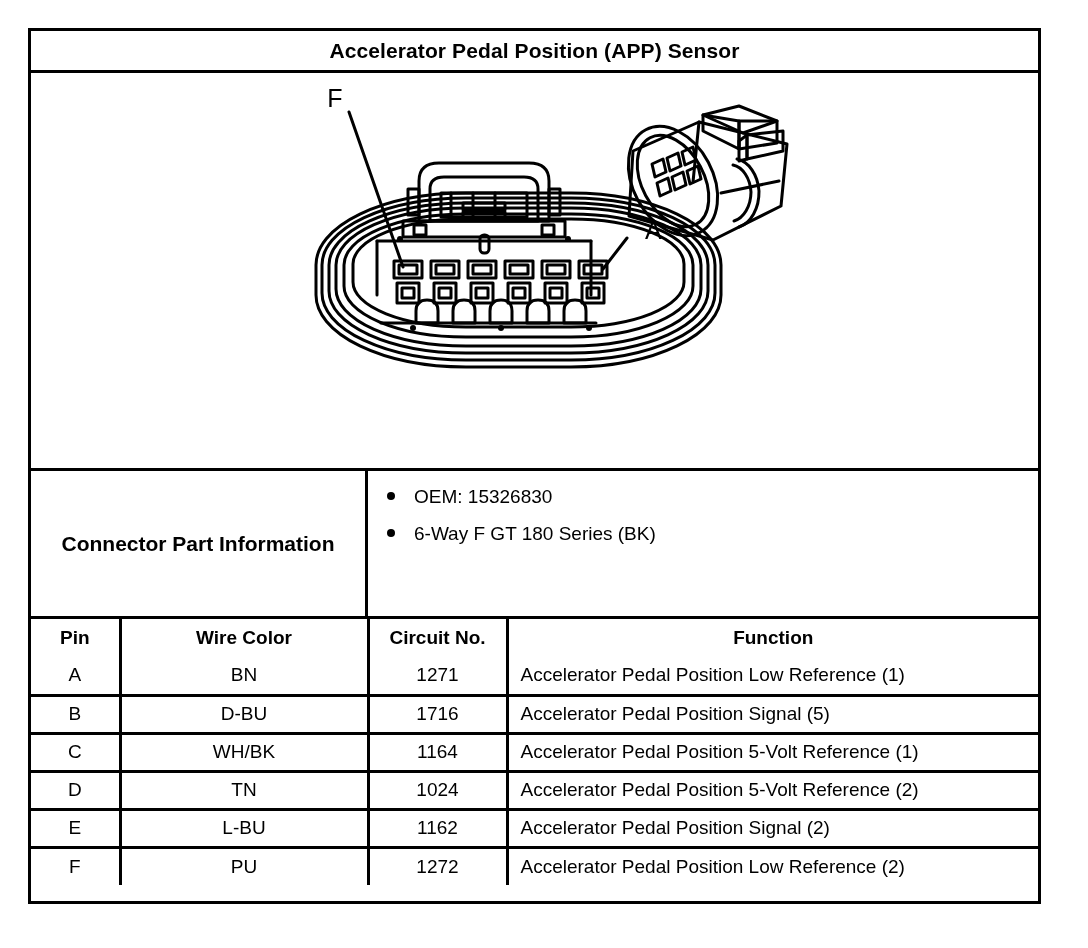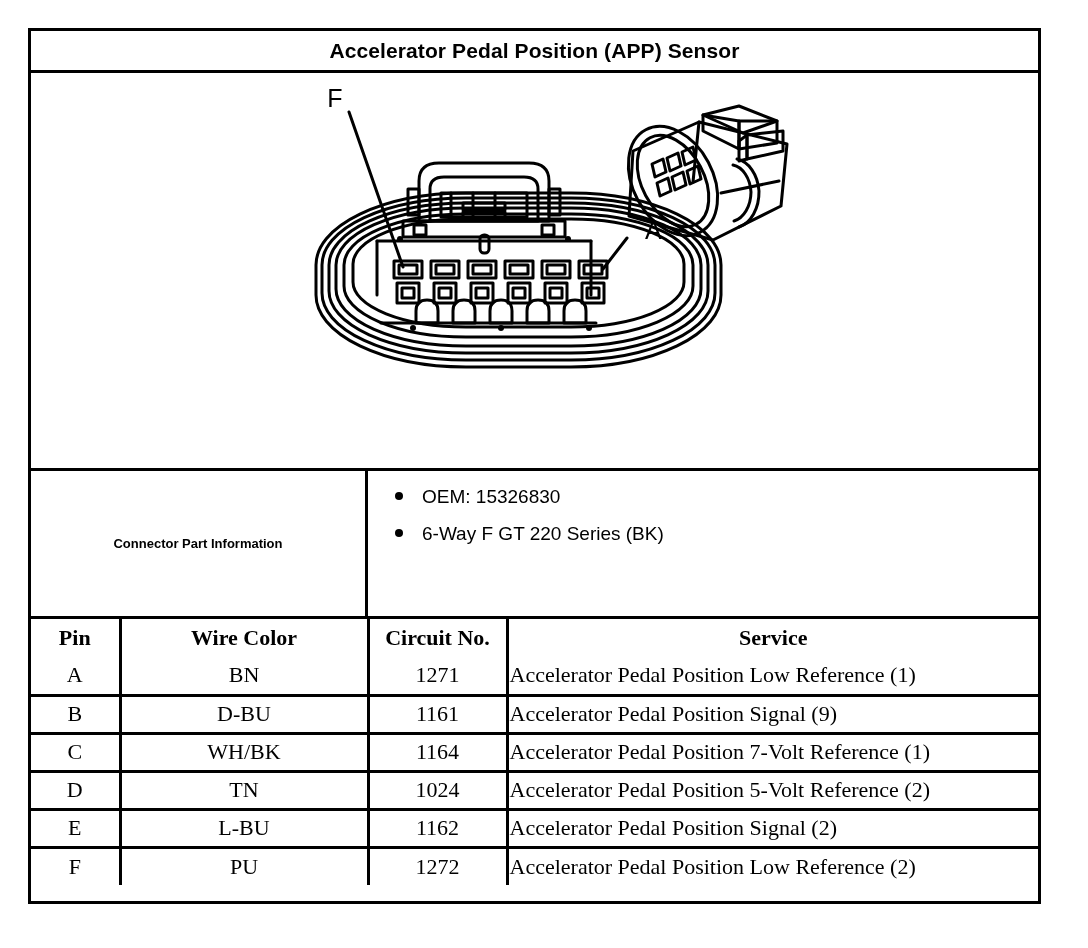--- a/index.html
+++ b/index.html
@@ -77,7 +77,7 @@
   }
   .partinfo-body {
     flex: 1;
-    padding: 14px 0 0 8px;
+    padding: 14px 0 0 0;
     box-sizing: border-box;
     text-align: center;
   }

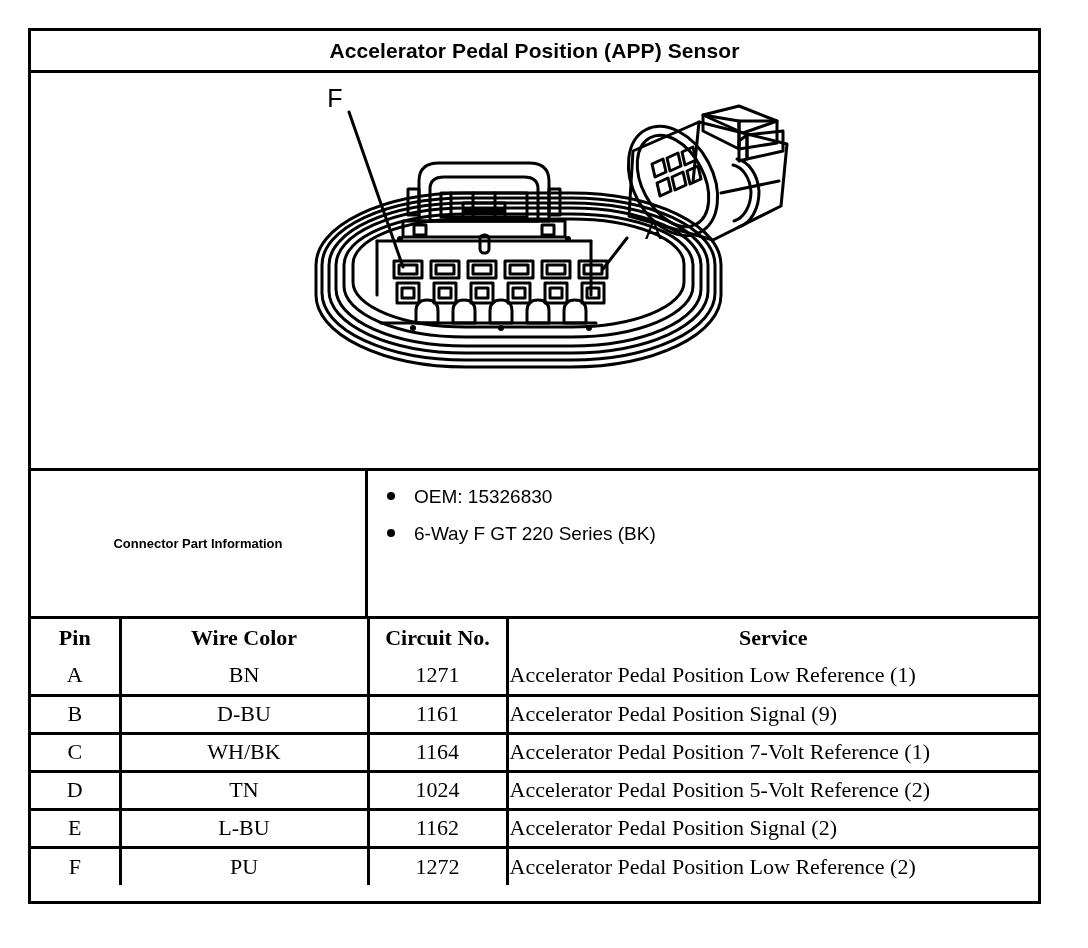--- a/index.html
+++ b/index.html
@@ -70,7 +70,7 @@
     padding: 0 6px;
   }
   .partinfo-label span {
-    font-size: 13px;
+    font-size: 21px;
     font-weight: bold;
     text-align: center;
     line-height: 1.2;

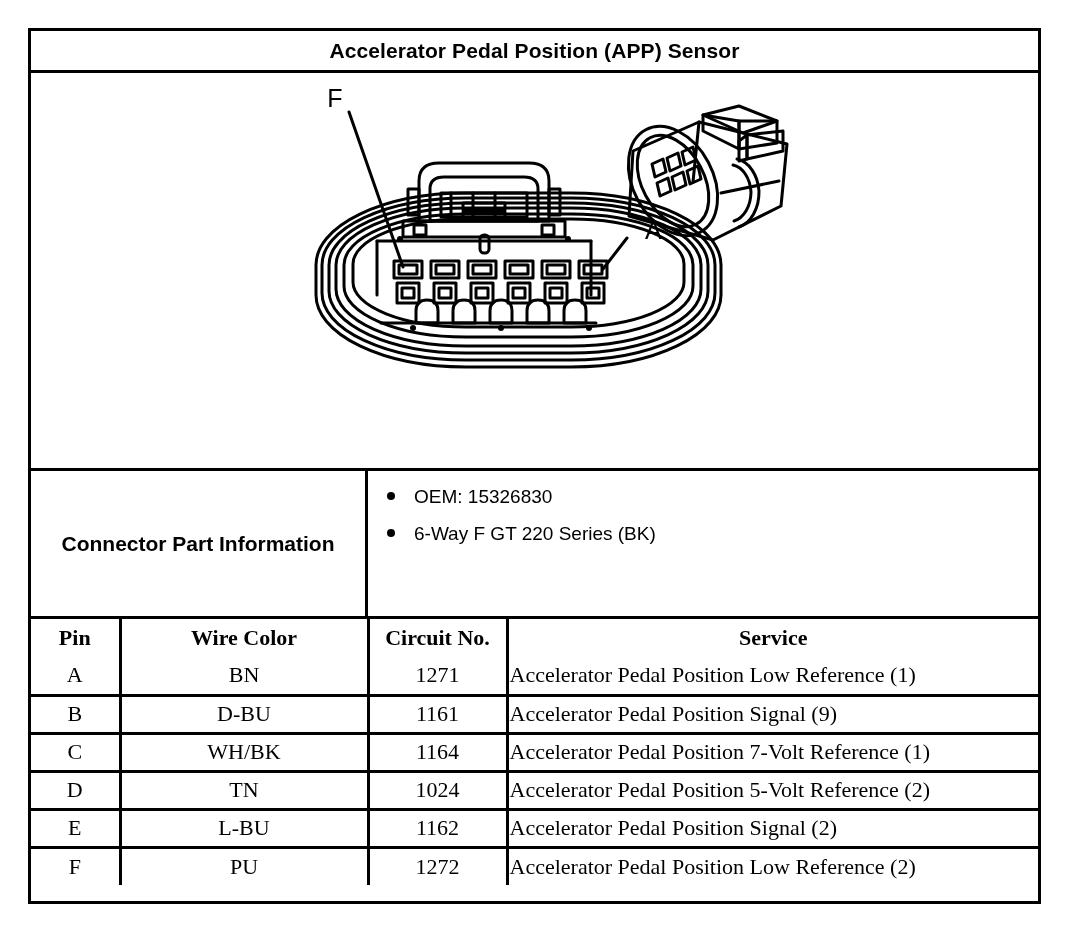--- a/index.html
+++ b/index.html
@@ -293,7 +293,7 @@
         <span class="bullet-dot">
             <i></i>
           </span>
-        <span class="bullet-text">6-Way F GT 220 Series (BK)</span>
+        <span class="bullet-text">6-Way F GT 180 Series (BK)</span>
       </div>
     </div>
   </div>

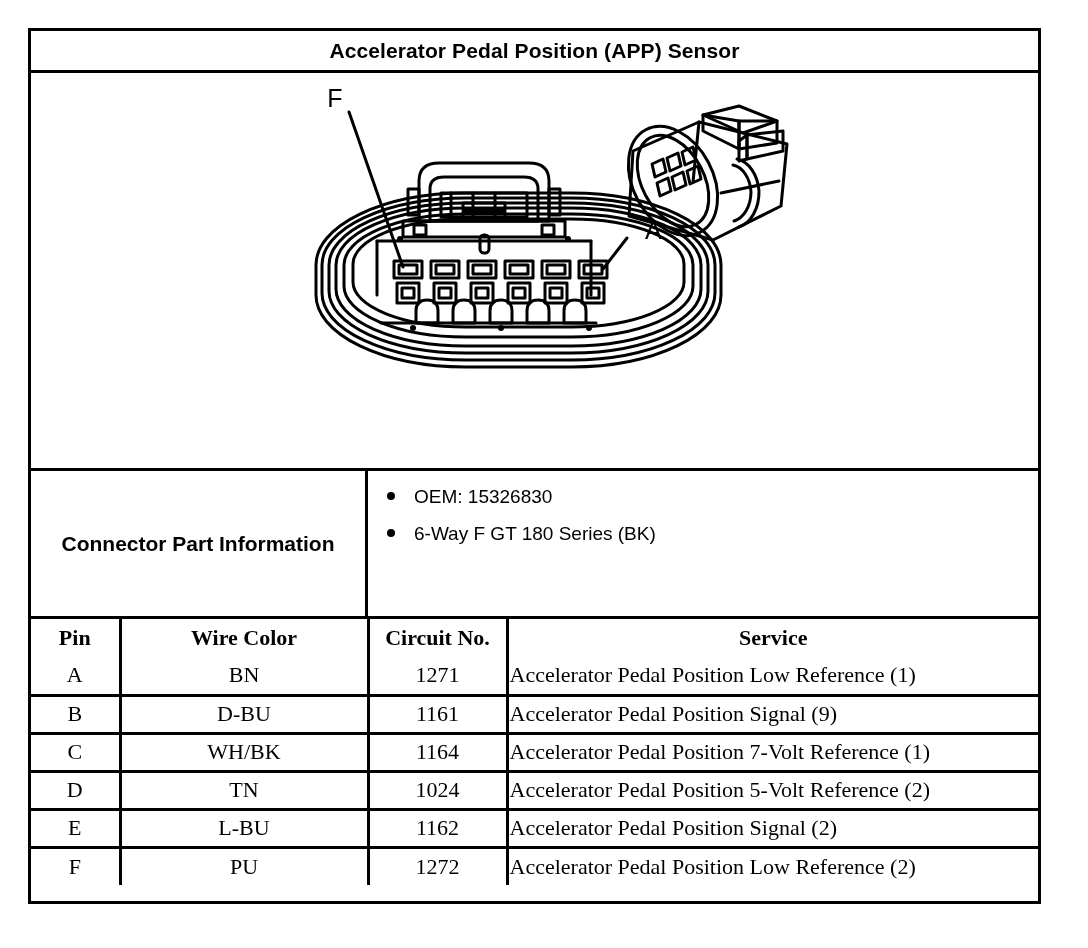--- a/index.html
+++ b/index.html
@@ -124,10 +124,9 @@
     border-top: 0;
     height: 38px;
     box-sizing: border-box;
-    font-size: 22px;
-    padding: 0 1px;
+    font-size: 19px;
+    padding: 0 12px;
     white-space: nowrap;
-    font-family: Liberation Serif, serif;
   }
   table.pins th:first-child, table.pins td:first-child { border-right: 3px solid #000; }
   table.pins tr:last-child th,

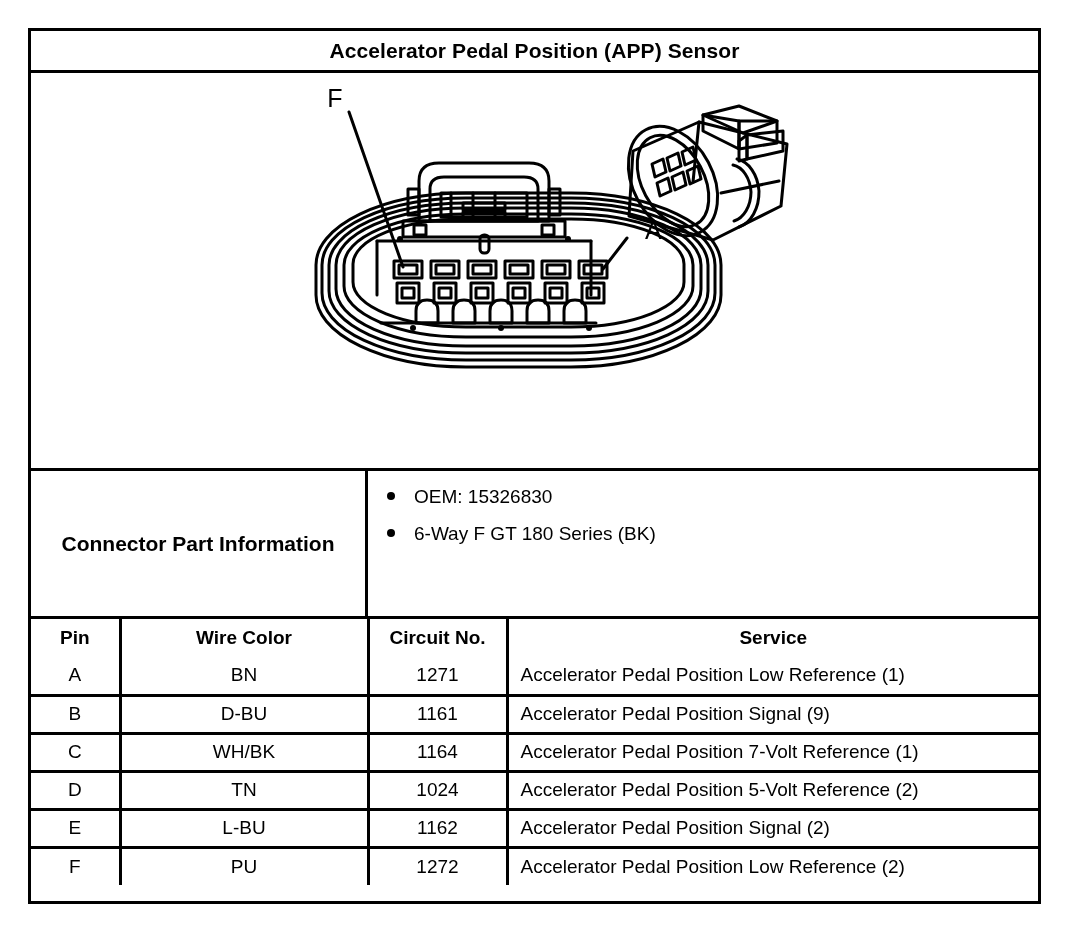--- a/index.html
+++ b/index.html
@@ -309,7 +309,7 @@
         <th>Pin</th>
         <th>Wire Color</th>
         <th>Circuit No.</th>
-        <th class="h-func">Service</th>
+        <th class="h-func">Function</th>
       </tr>
     </thead>
     <tbody>

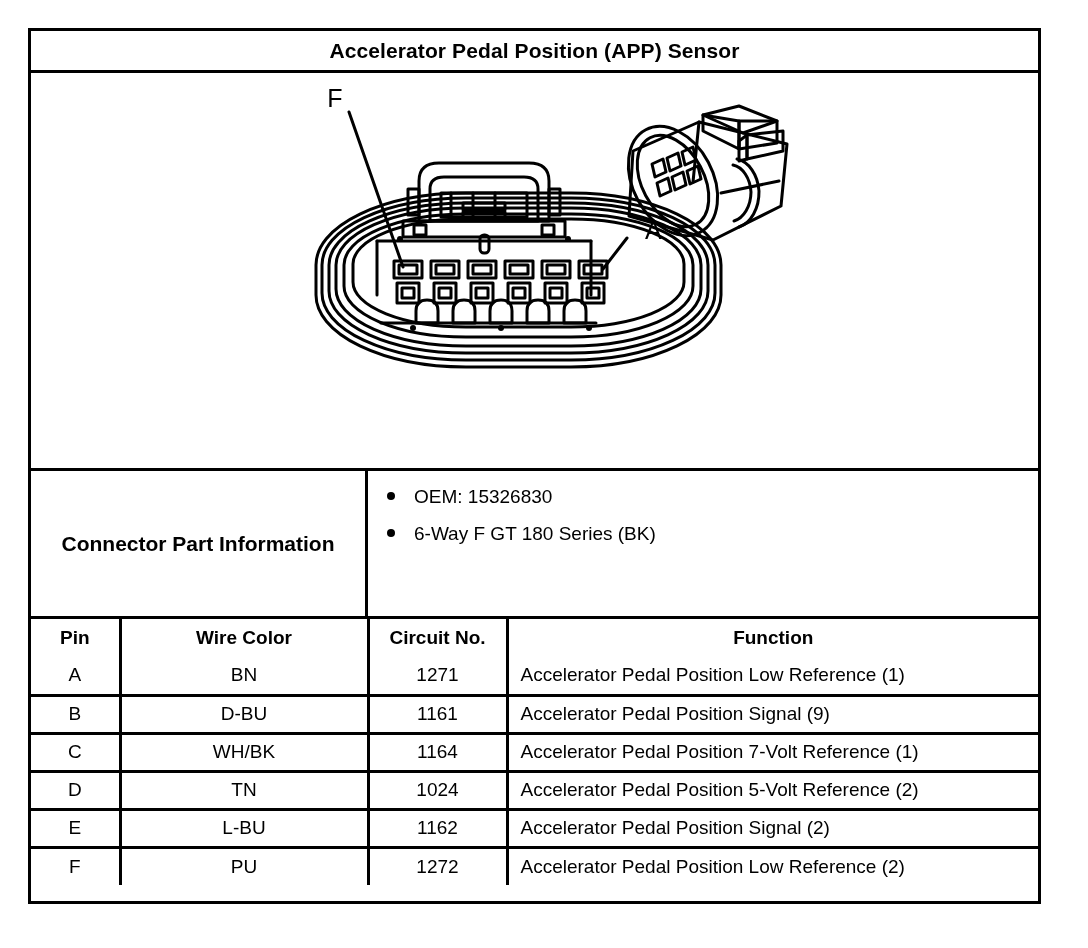--- a/index.html
+++ b/index.html
@@ -322,7 +322,7 @@
       <tr>
         <td class="cell-pin">B</td>
         <td class="cell-color">D-BU</td>
-        <td class="cell-circuit">1161</td>
+        <td class="cell-circuit">1716</td>
         <td class="cell-func">Accelerator Pedal Position Signal (9)</td>
       </tr>
       <tr>

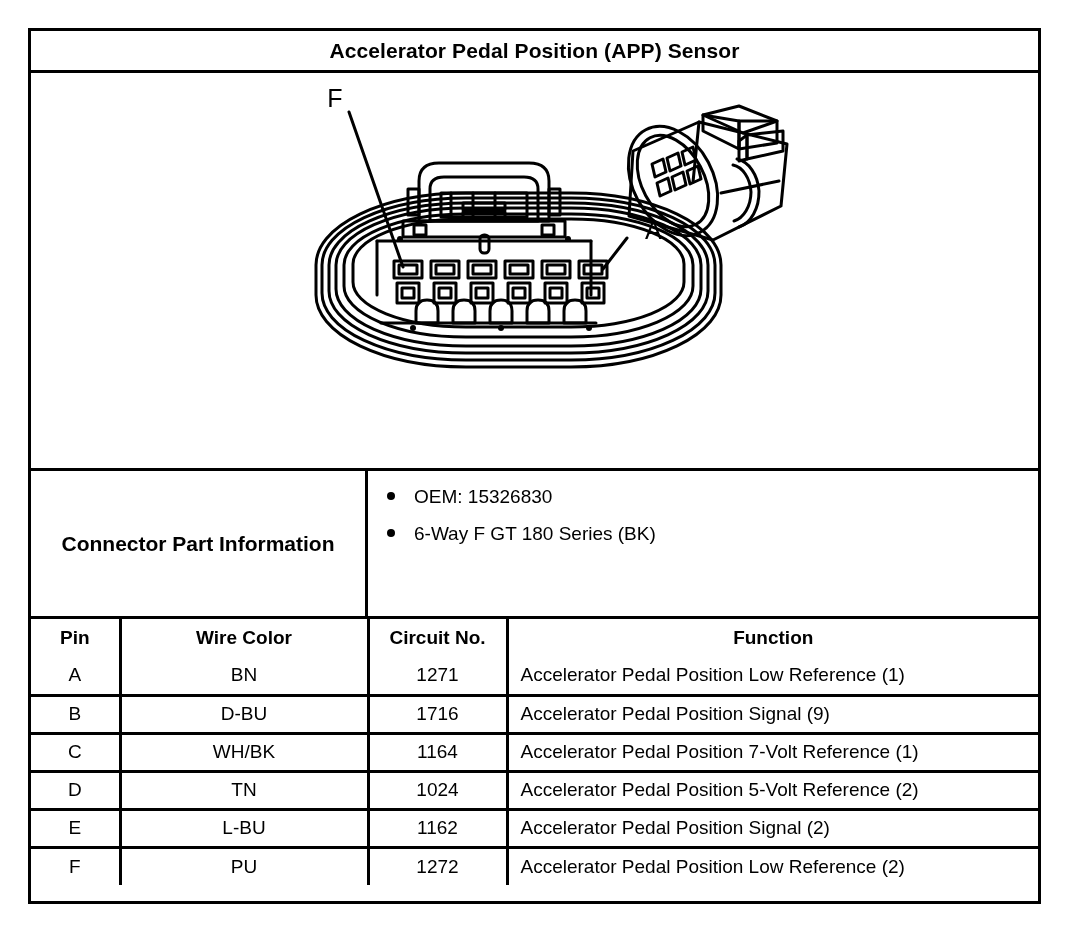--- a/index.html
+++ b/index.html
@@ -323,7 +323,7 @@
         <td class="cell-pin">B</td>
         <td class="cell-color">D-BU</td>
         <td class="cell-circuit">1716</td>
-        <td class="cell-func">Accelerator Pedal Position Signal (9)</td>
+        <td class="cell-func">Accelerator Pedal Position Signal (5)</td>
       </tr>
       <tr>
         <td class="cell-pin">C</td>

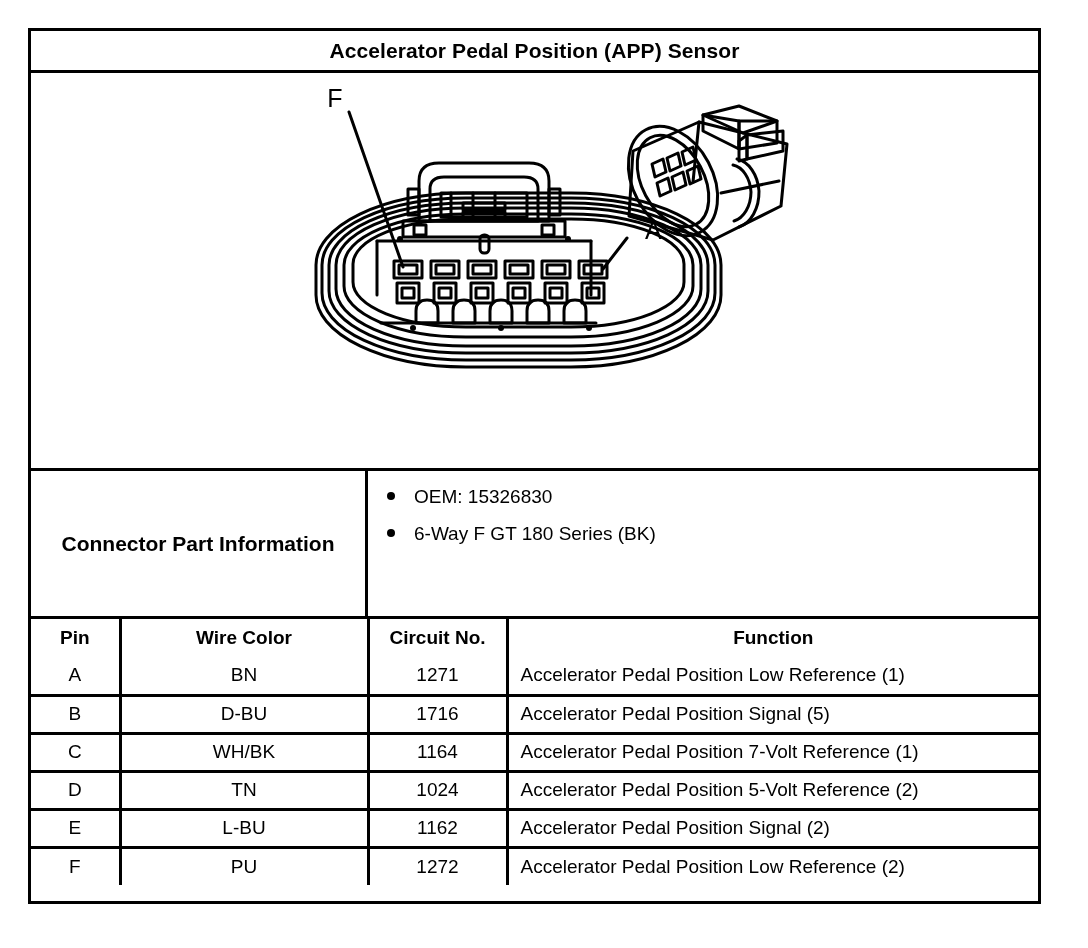--- a/index.html
+++ b/index.html
@@ -329,7 +329,7 @@
         <td class="cell-pin">C</td>
         <td class="cell-color">WH/BK</td>
         <td class="cell-circuit">1164</td>
-        <td class="cell-func">Accelerator Pedal Position 7-Volt Reference (1)</td>
+        <td class="cell-func">Accelerator Pedal Position 5-Volt Reference (1)</td>
       </tr>
       <tr>
         <td class="cell-pin">D</td>

